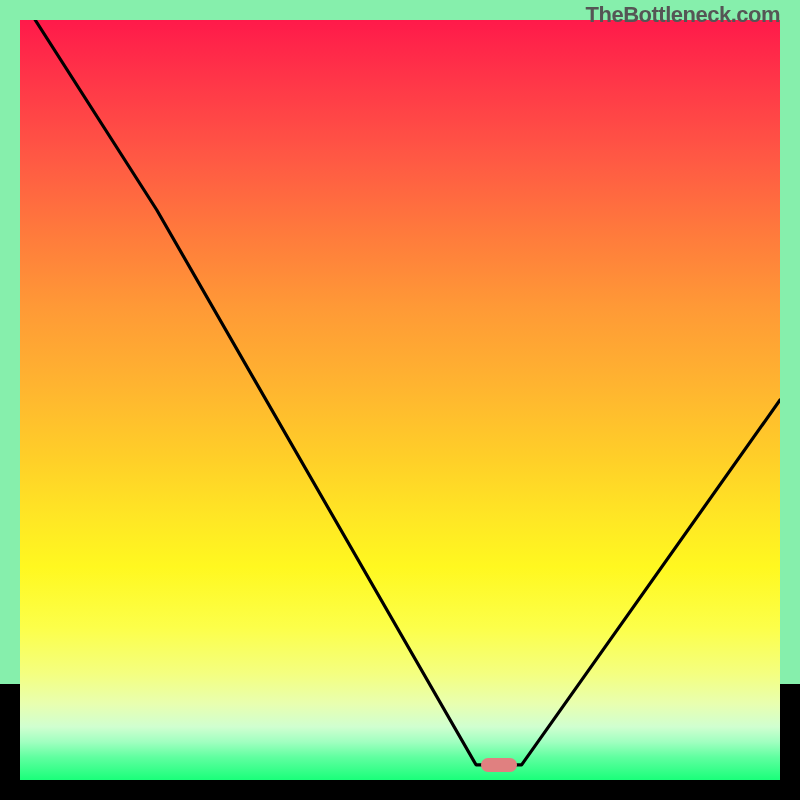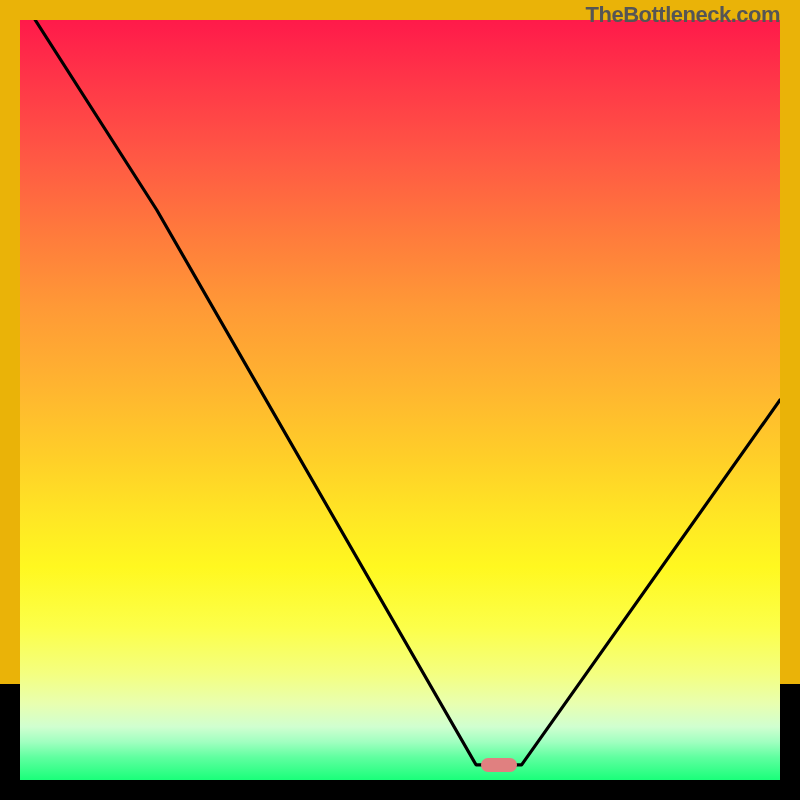--- a/index.html
+++ b/index.html
@@ -8,7 +8,7 @@
     position: relative;
     width: 800px;
     height: 684px;
-    background: #eab308;
+    background: #86efac;
   }
   .plot-area {
     position: absolute;

